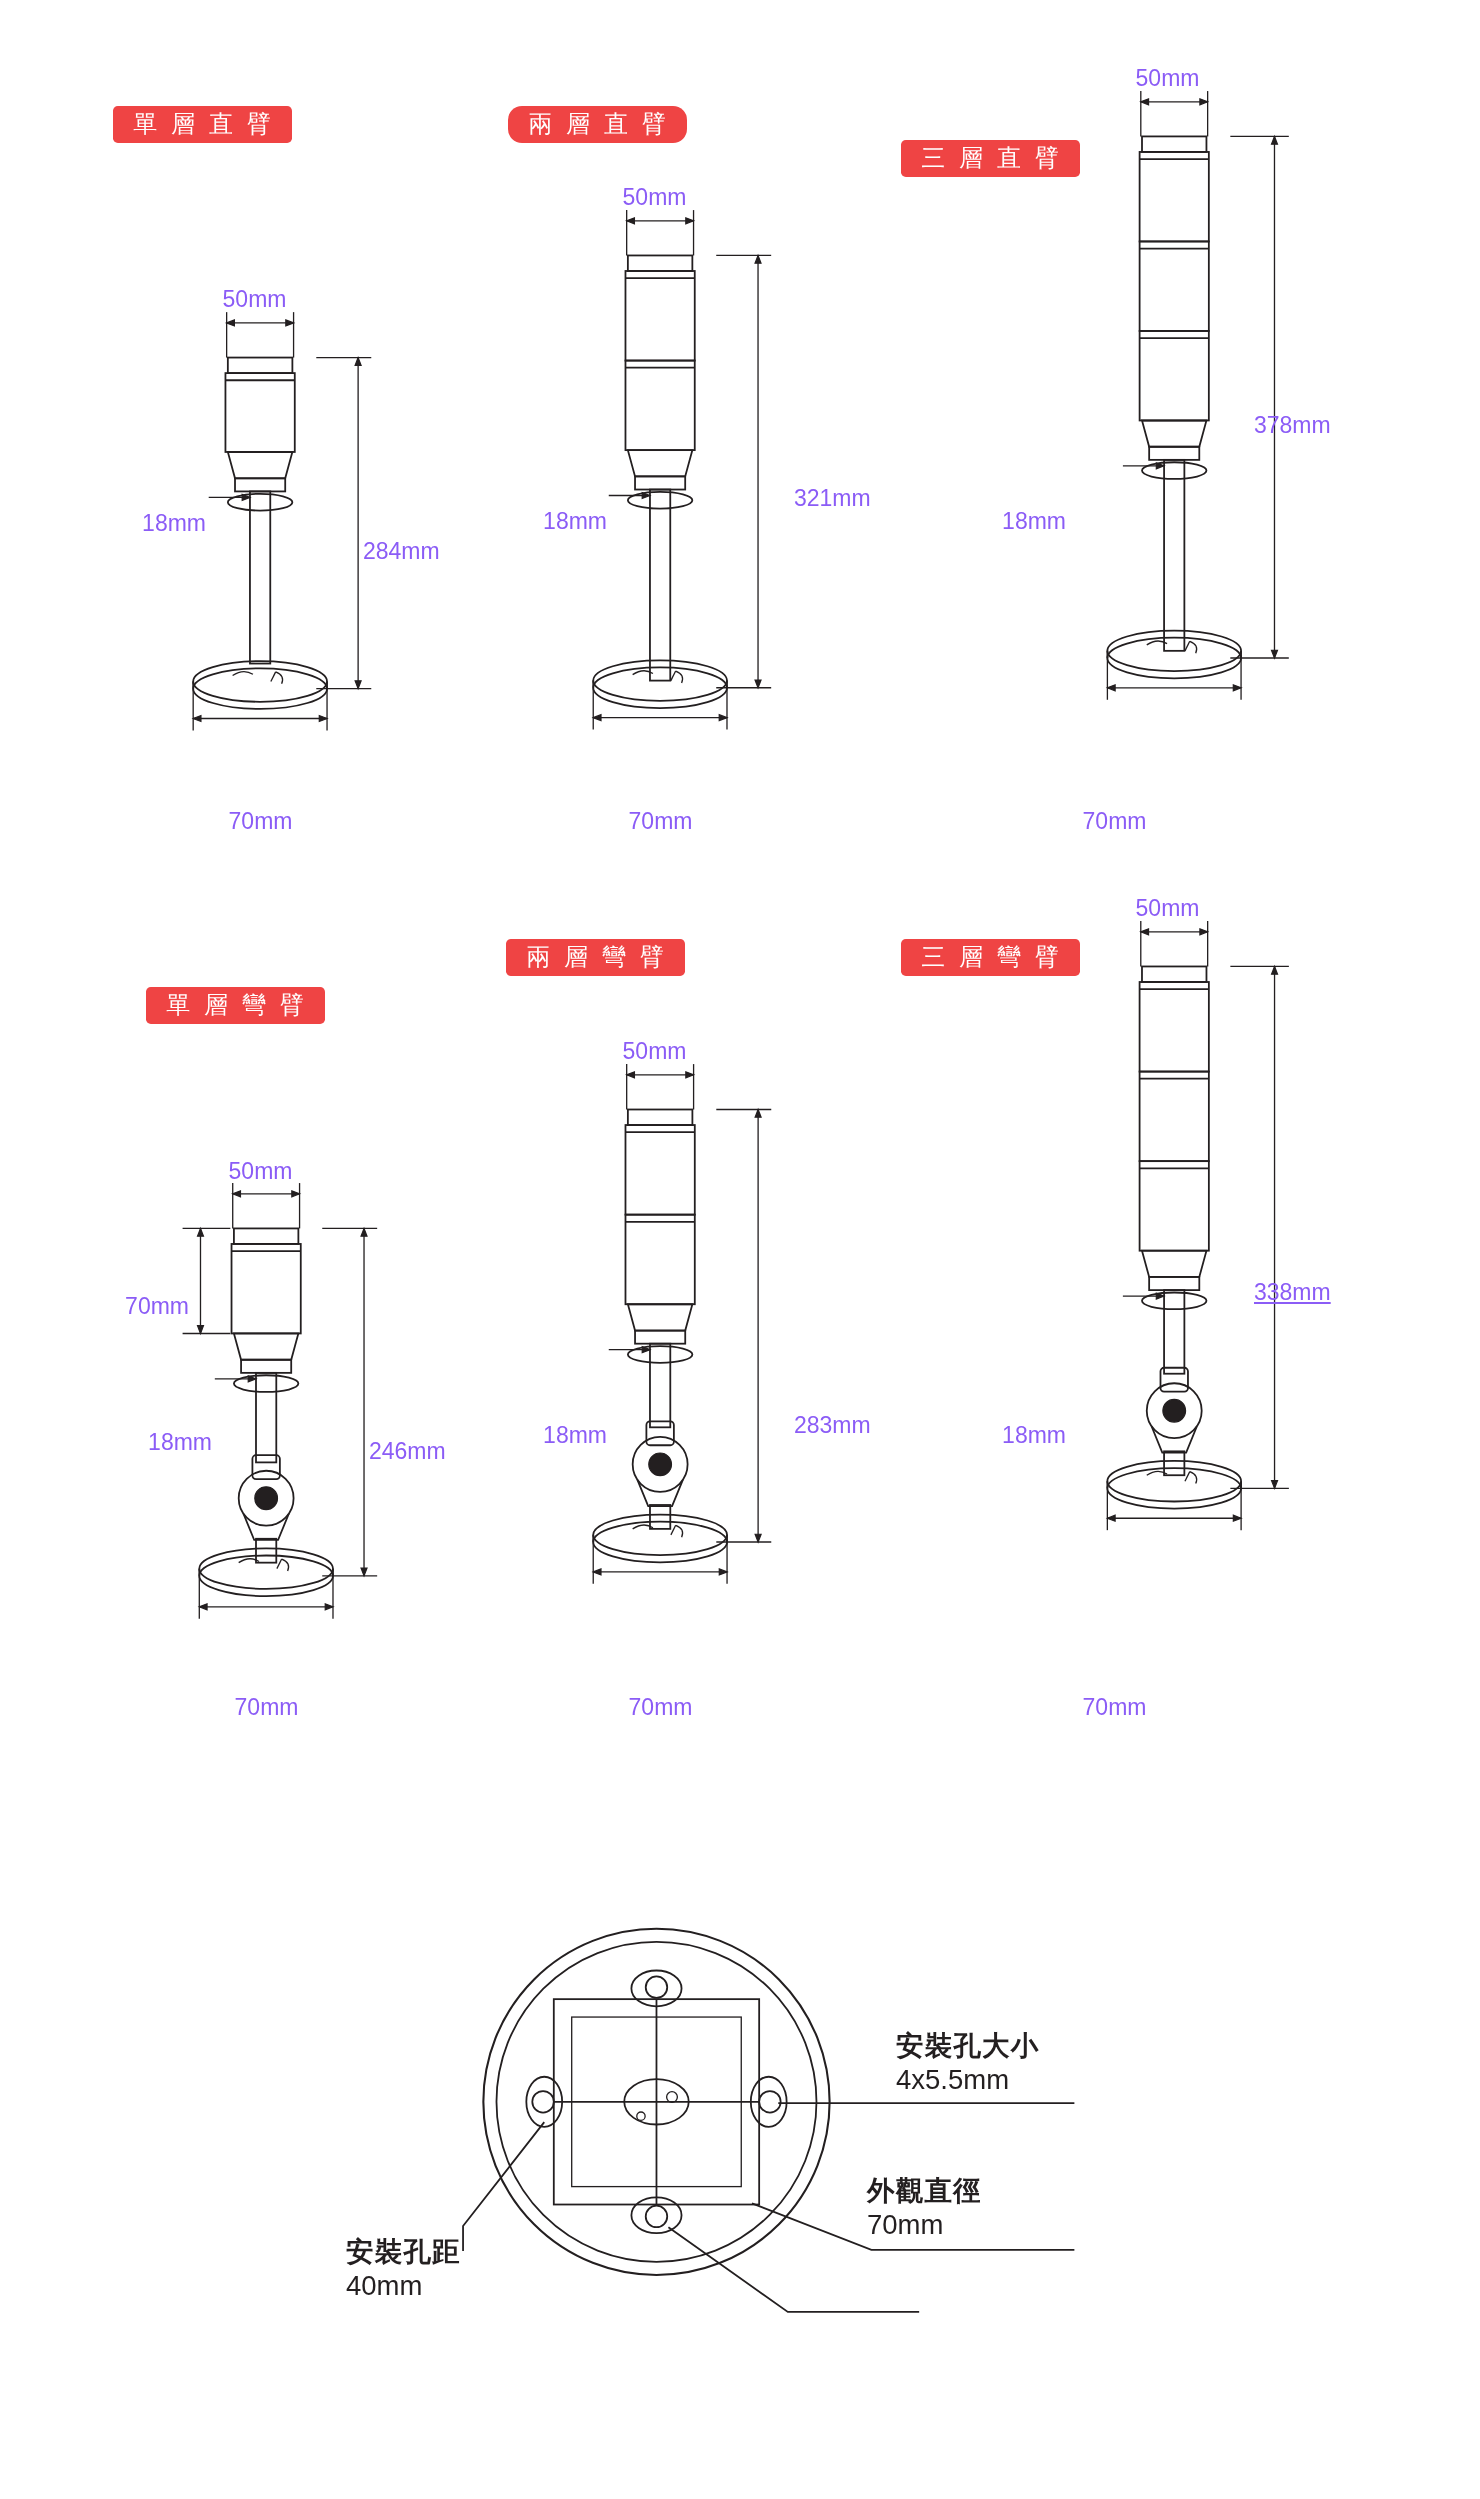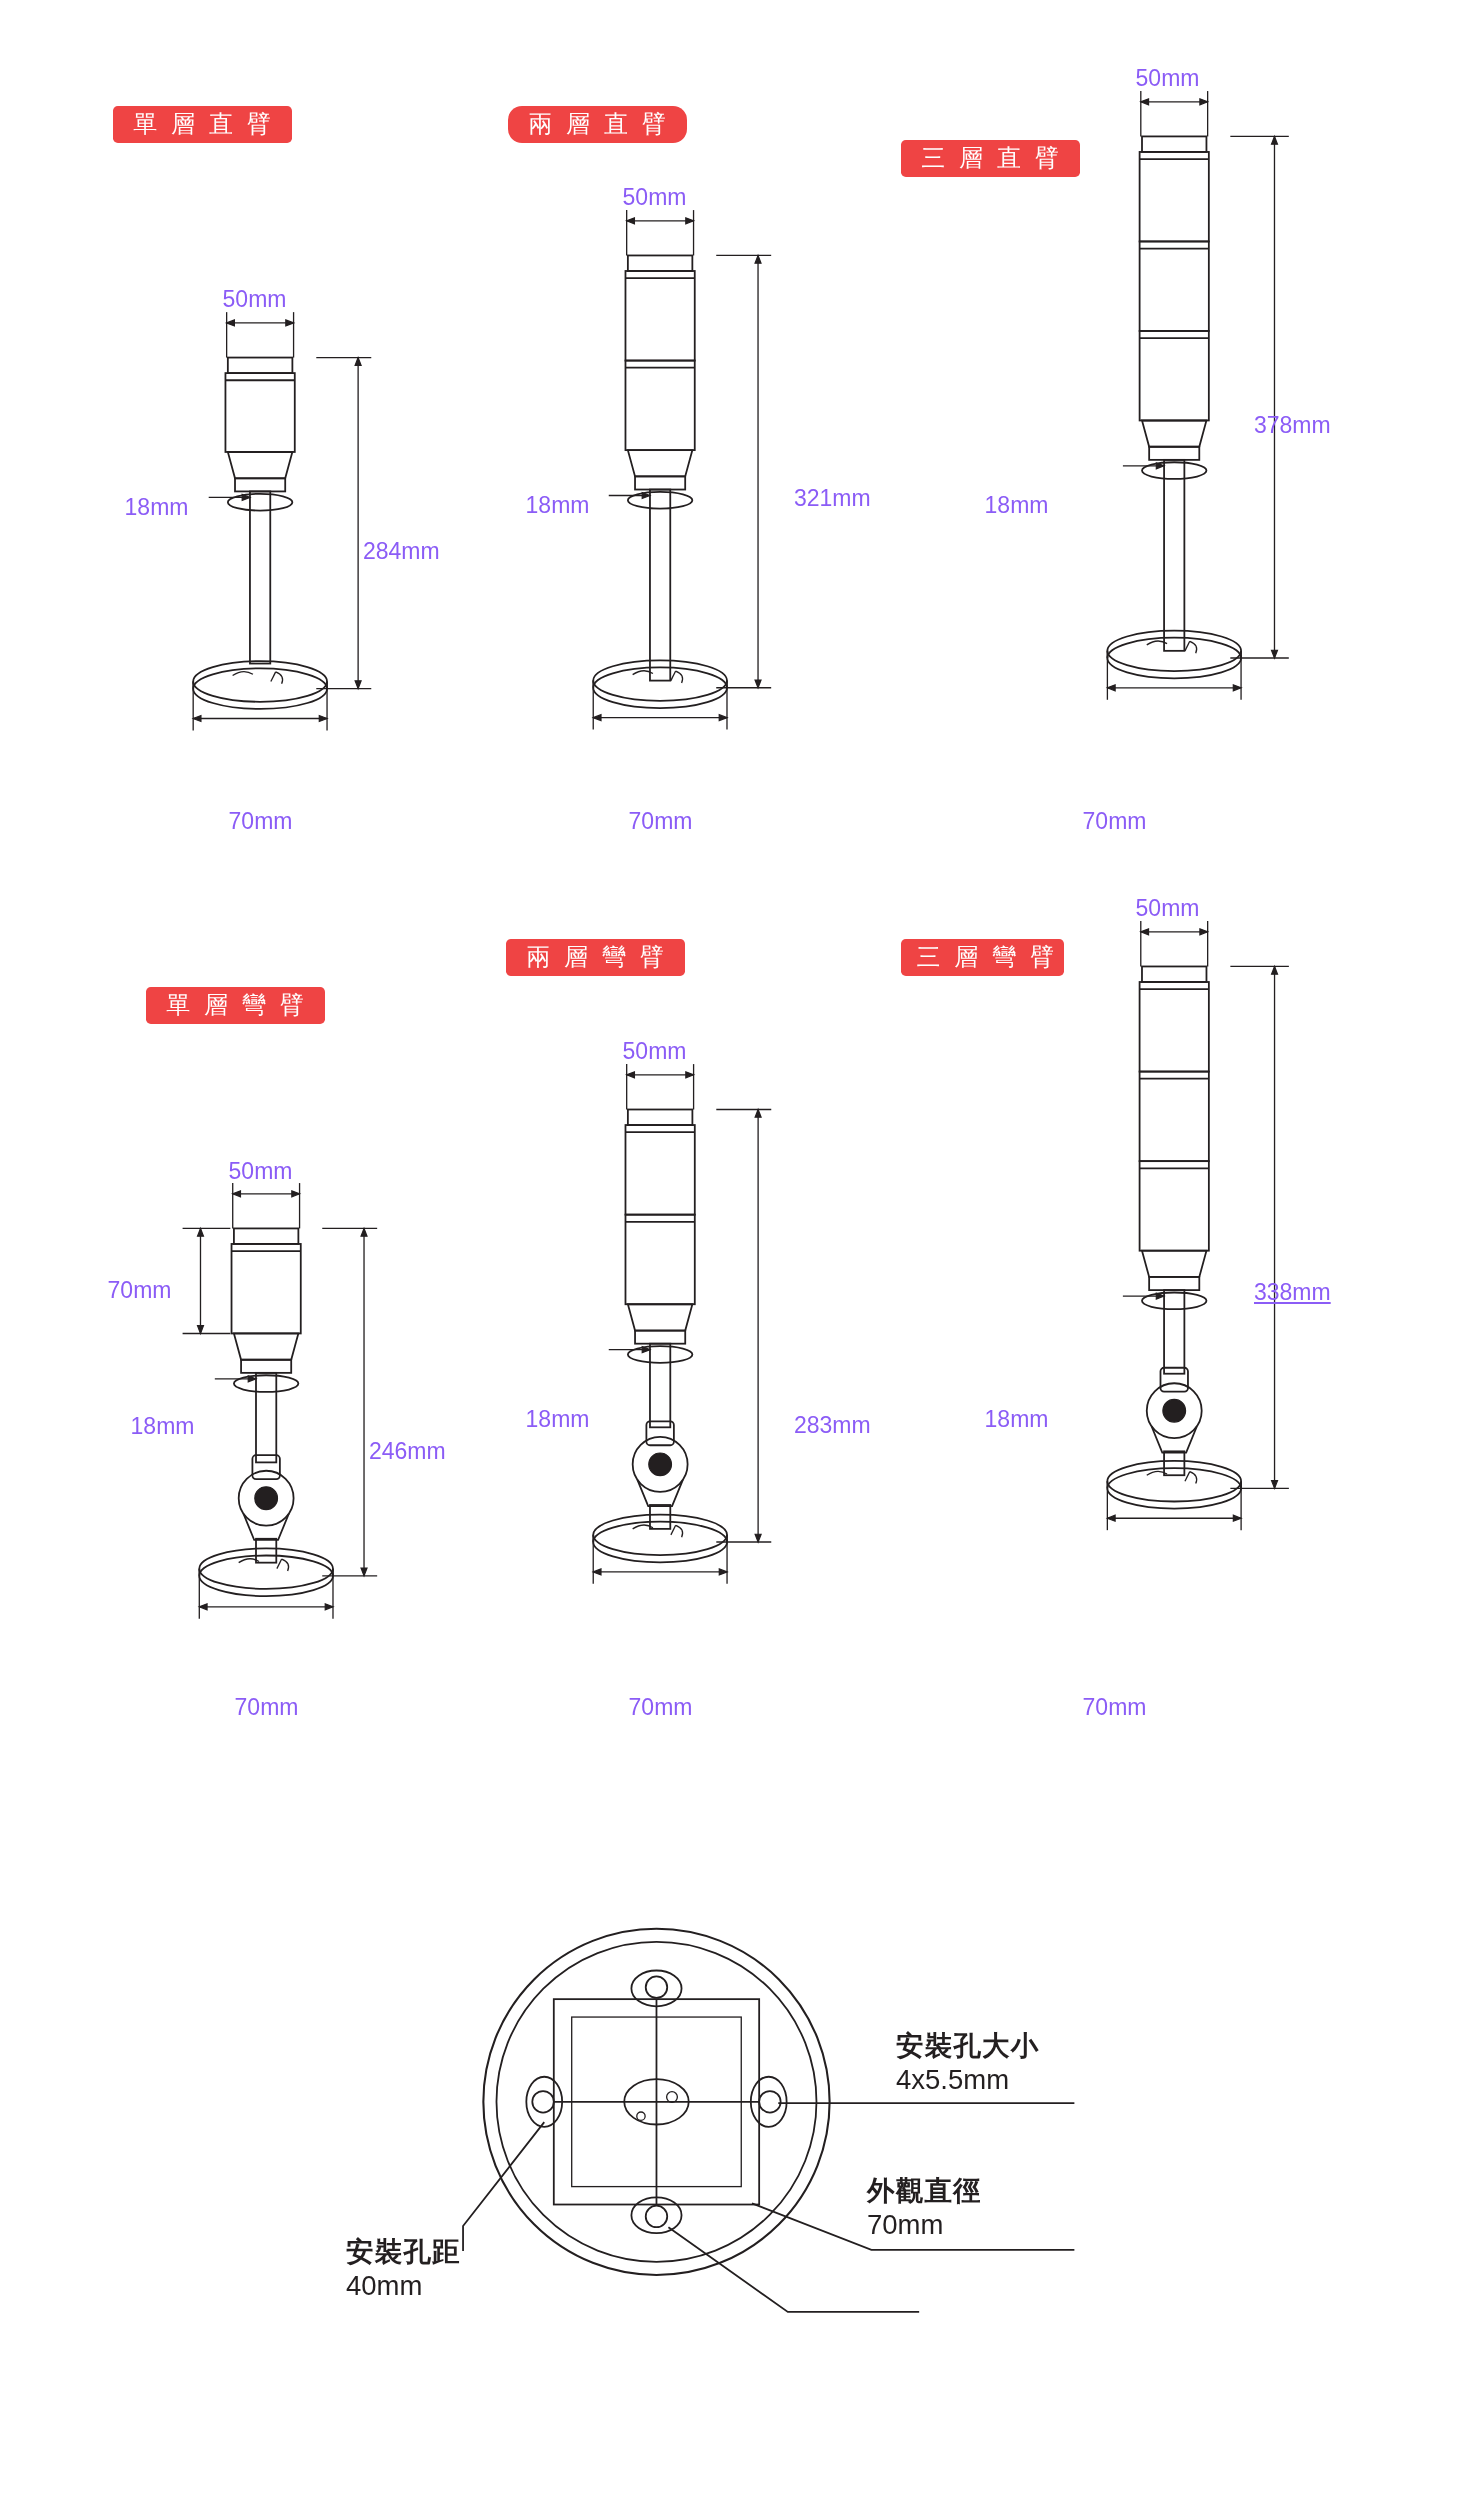--- a/index.html
+++ b/index.html
@@ -36,7 +36,7 @@
     line-height:1;
     letter-spacing:0px;
   }
-  .dim.r { text-align:center; }
+  .dim.r { text-align:right;margin-top:16px; }
   .dim.c { text-align:center; }
 
   .note {

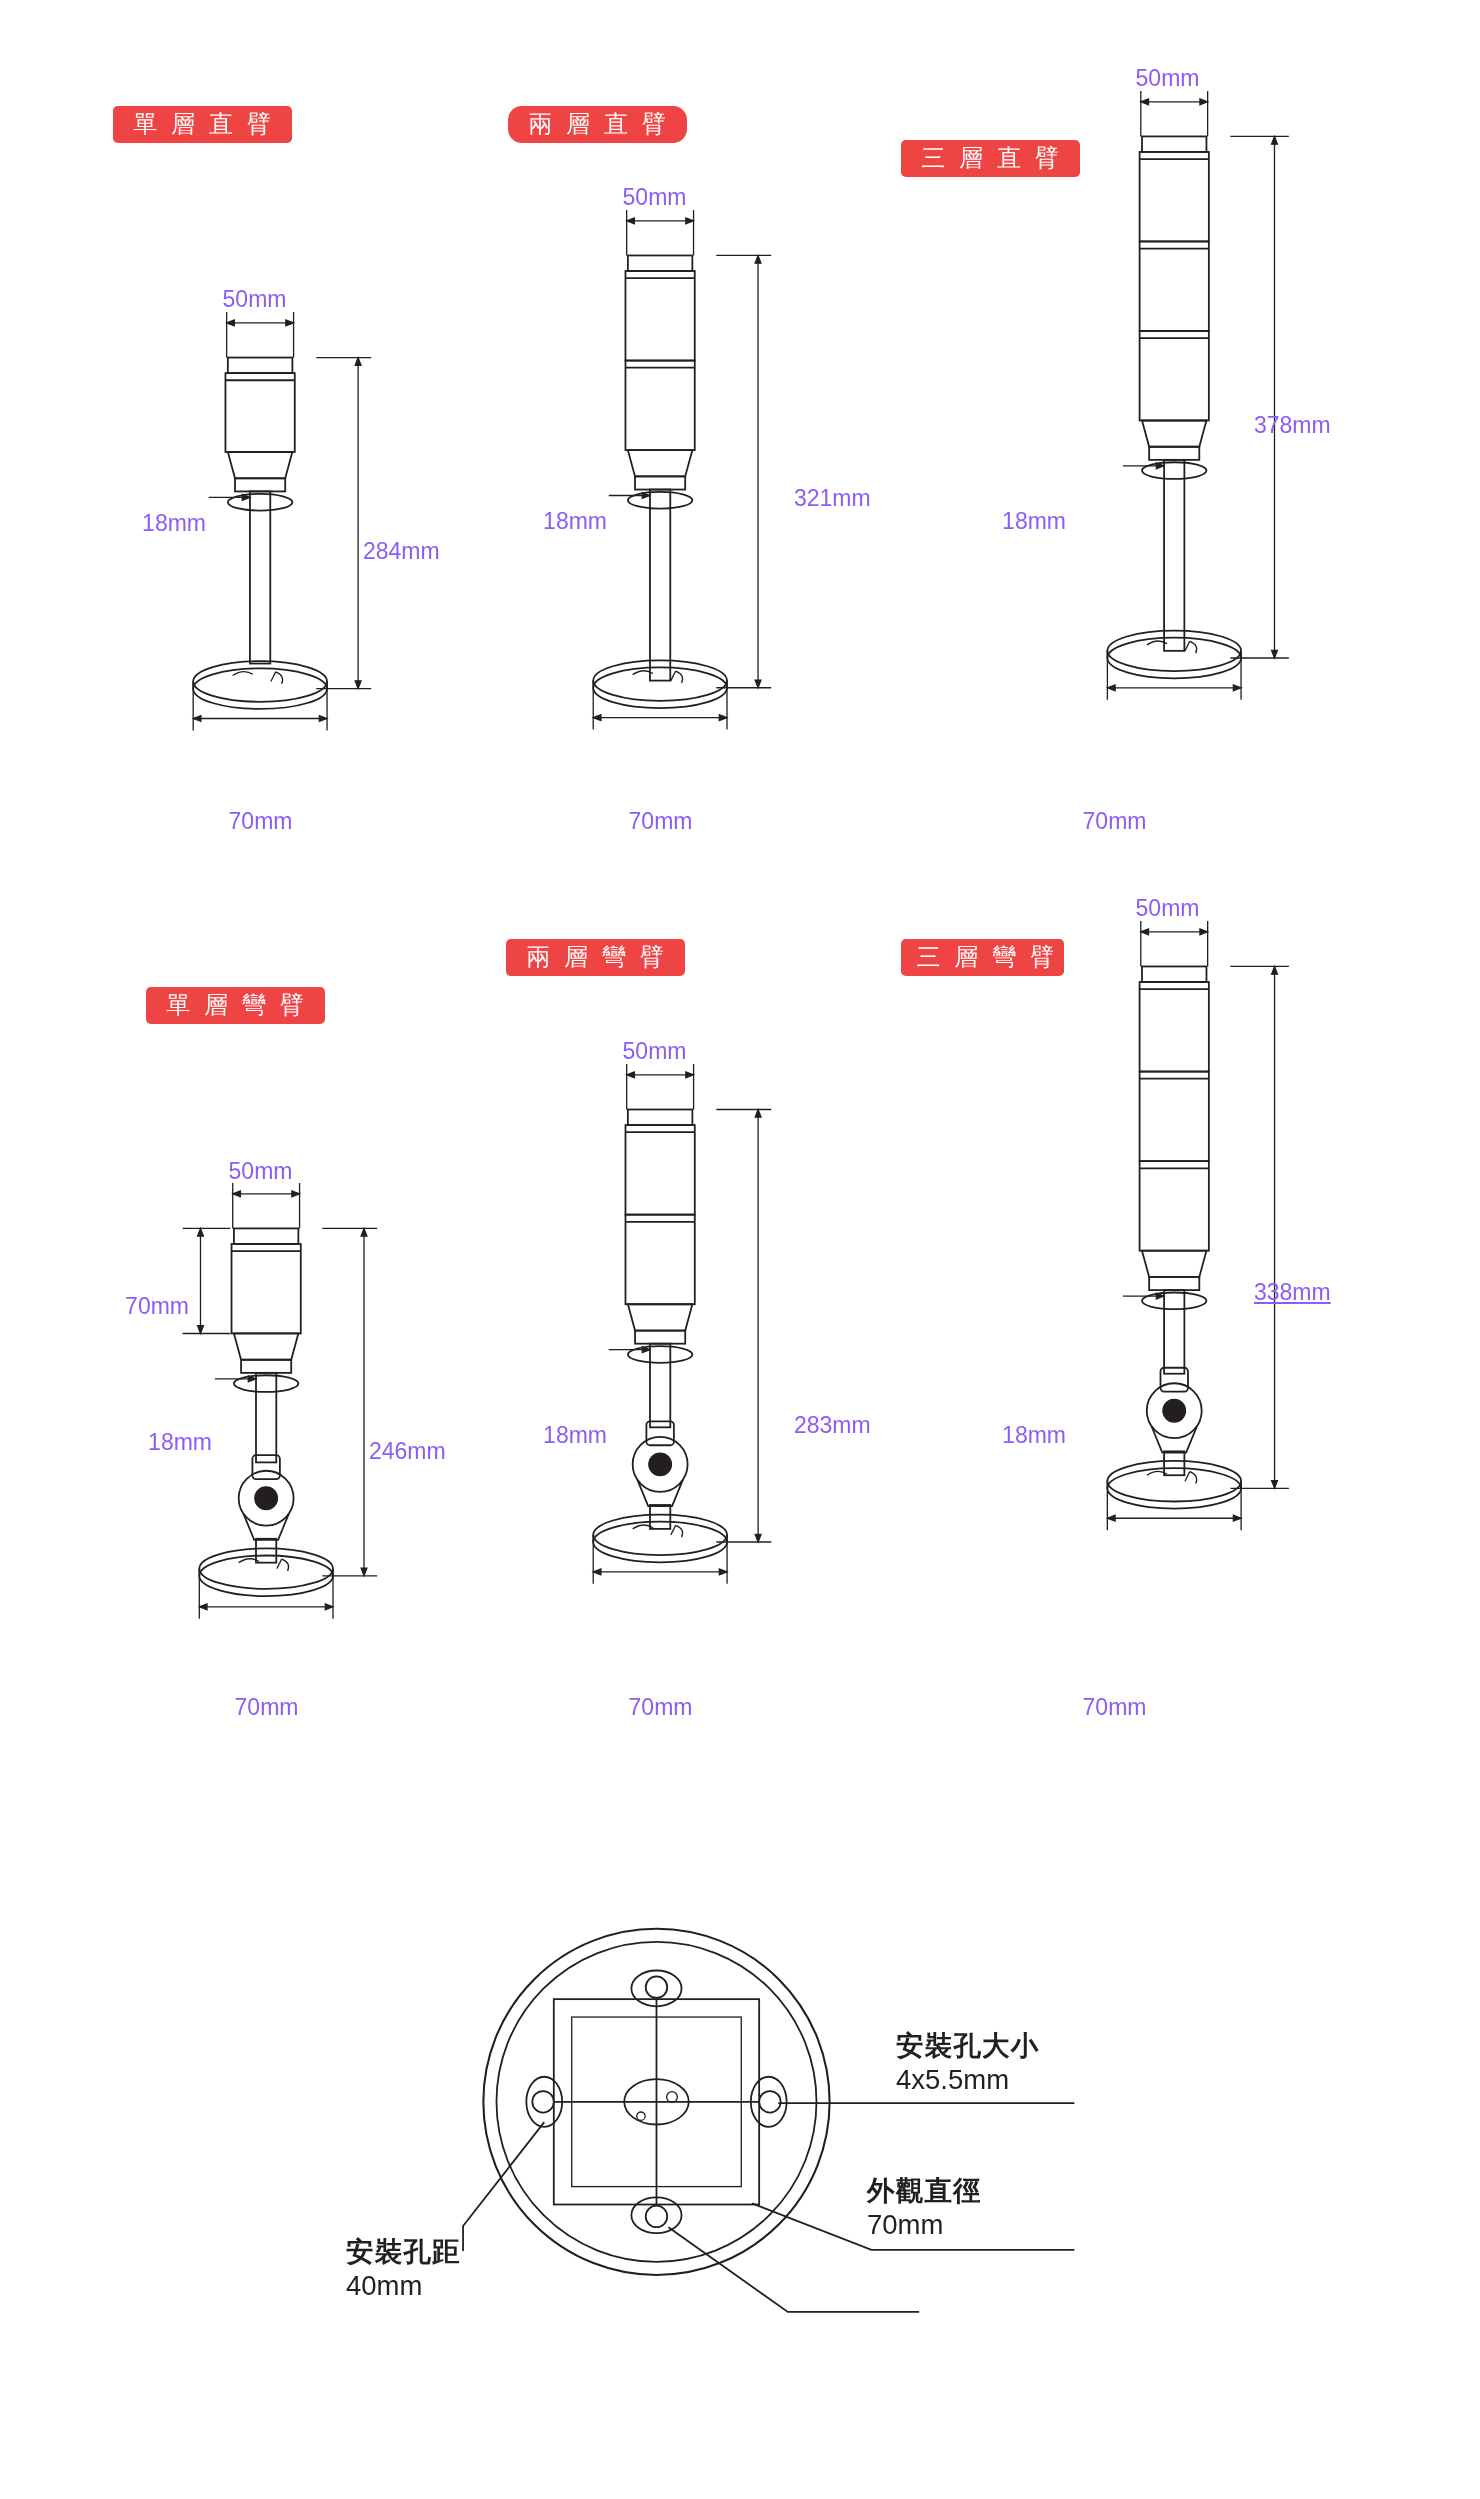--- a/index.html
+++ b/index.html
@@ -323,7 +323,7 @@
   <div class="dim" style="left:794px; top:1414px;">283mm</div>
   <div class="dim c" style="left:607px; top:1696px; width:107px;">70mm</div>
 
-  <div class="badge" style="left:901px; top:939px; width:163px;">三 層 彎 臂</div>
+  <div class="badge" style="left:901px; top:939px; width:179px;">三 層 彎 臂</div>
 
   <svg class="fig" style="left:1069px; top:896px;" width="263" height="836" viewBox="0 0 440 1400">
     <line class="thin" x1="120" y1="42" x2="120" y2="118"></line>

